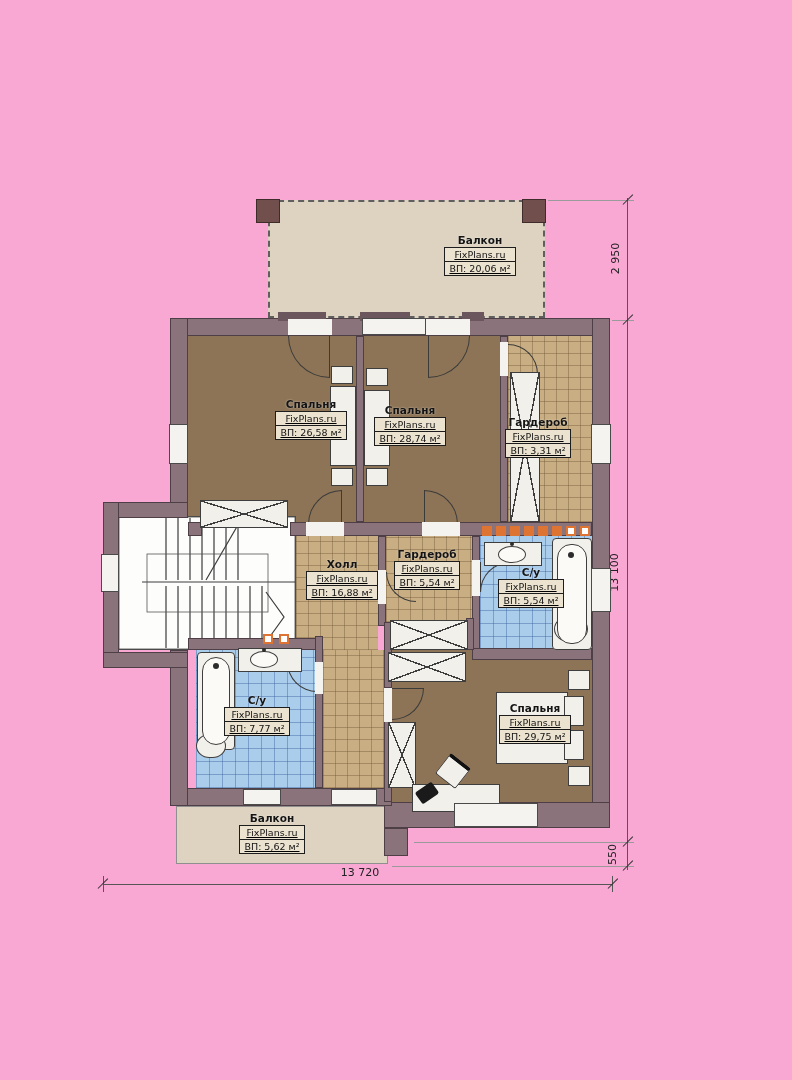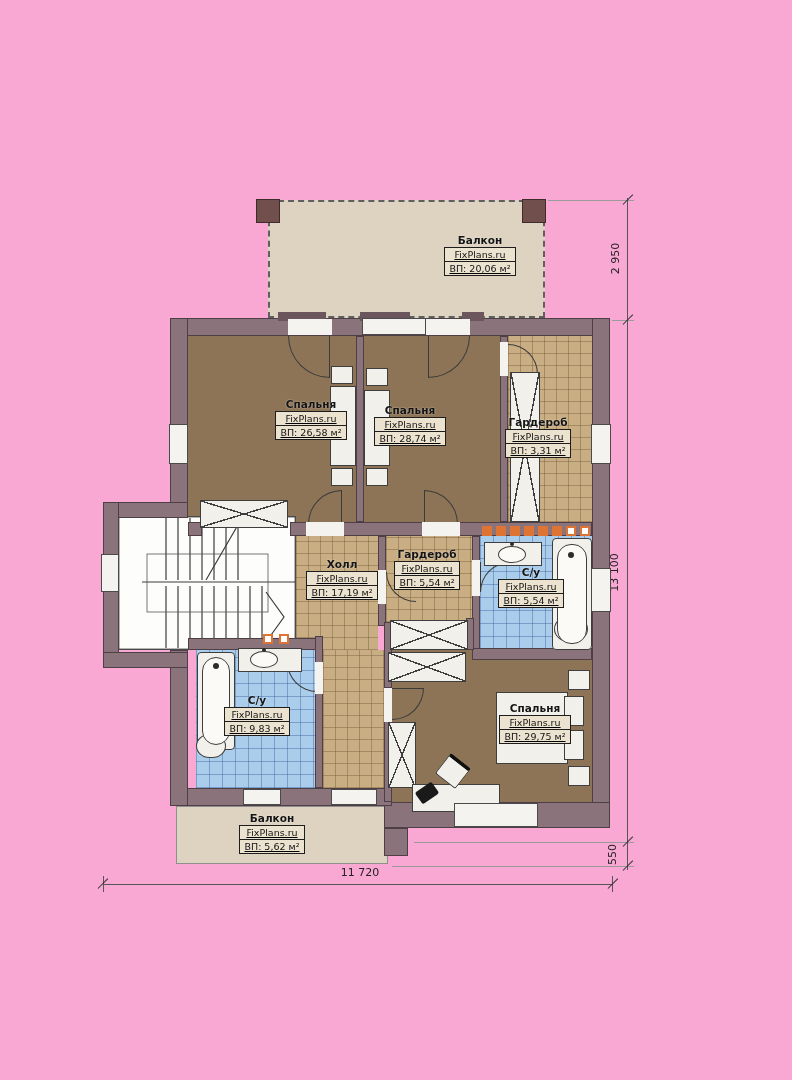--- a/index.html
+++ b/index.html
@@ -245,7 +245,7 @@
     <div class="room-name">Холл</div>
     <div class="label-box">
         <div class="row">FixPlans.ru</div>
-    <div class="row">ВП: 17,19 м²</div>
+    <div class="row">ВП: 16,88 м²</div>
       </div>
   </div>
   <div class="room-label" style="left:379px;top:548px;">

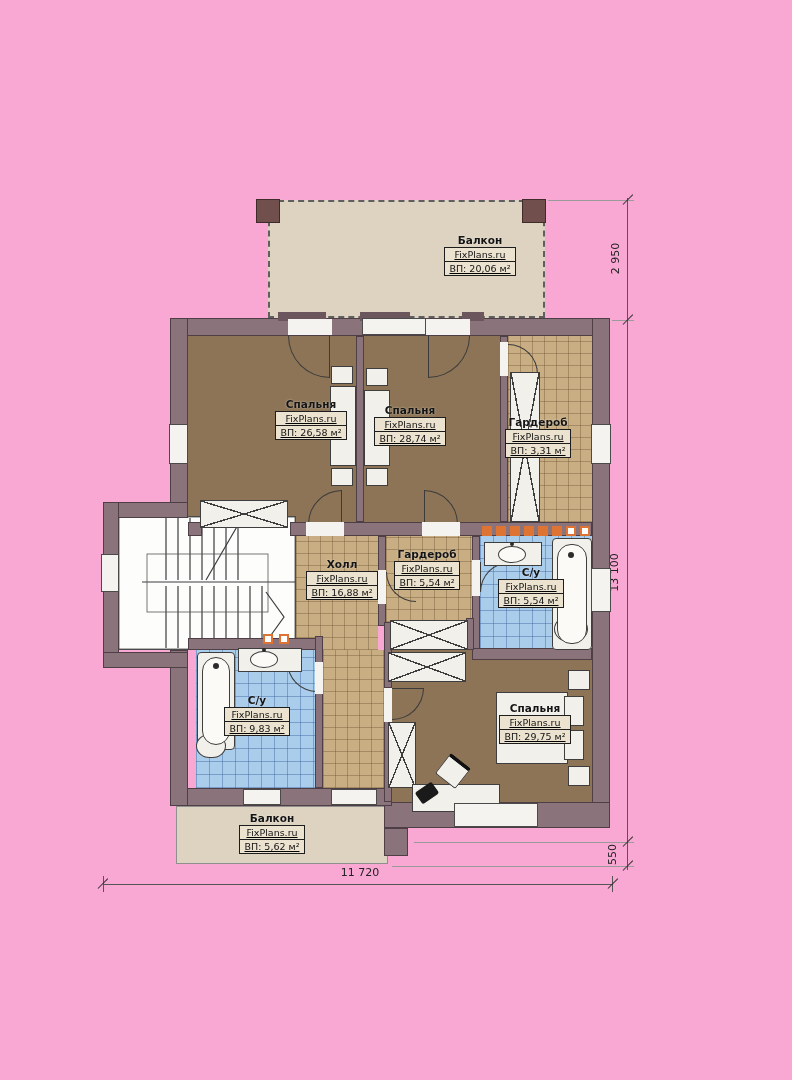--- a/index.html
+++ b/index.html
@@ -266,7 +266,7 @@
     <div class="room-name">С/у</div>
     <div class="label-box">
         <div class="row">FixPlans.ru</div>
-    <div class="row">ВП: 9,83 м²</div>
+    <div class="row">ВП: 7,77 м²</div>
       </div>
   </div>
   <div class="room-label" style="left:487px;top:702px;">

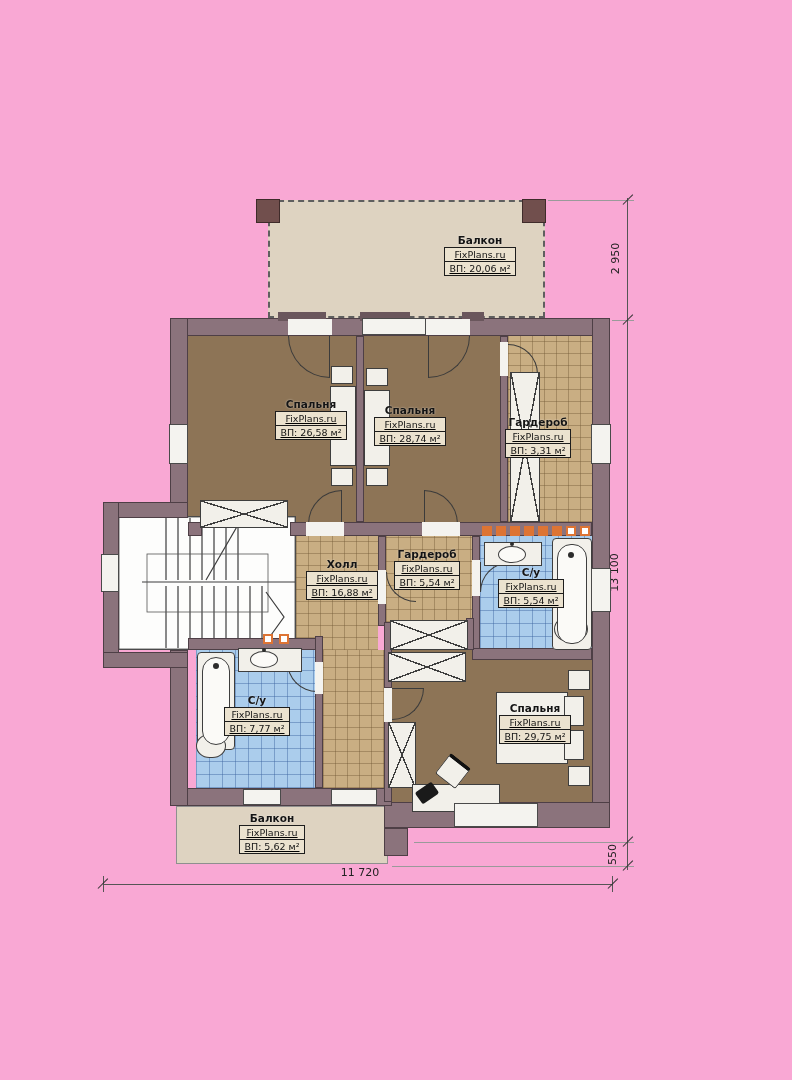--- a/index.html
+++ b/index.html
@@ -301,7 +301,7 @@
   <div class="abs dline" style="left:612px;top:876px;width:1.3px;height:16px;"></div>
   <div class="abs tick" style="left:96px;top:883px;"></div>
   <div class="abs tick" style="left:606px;top:883px;"></div>
-  <div class="dim-h" style="left:320px;top:866px;width:80px;">11 720</div>
+  <div class="dim-h" style="left:320px;top:866px;width:80px;">13 720</div>
 
 </div>
 

